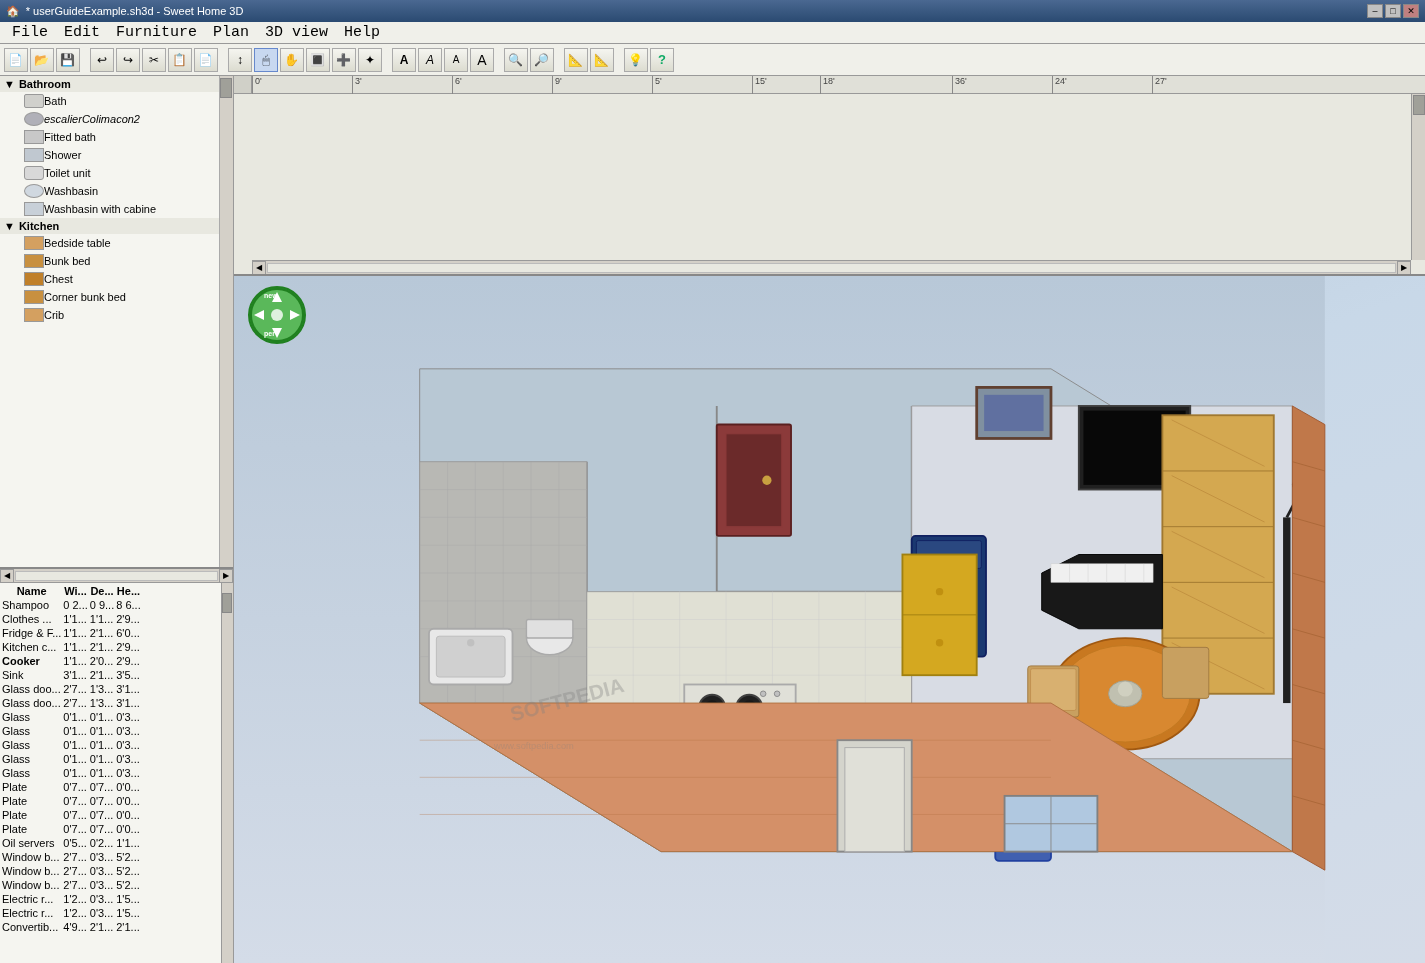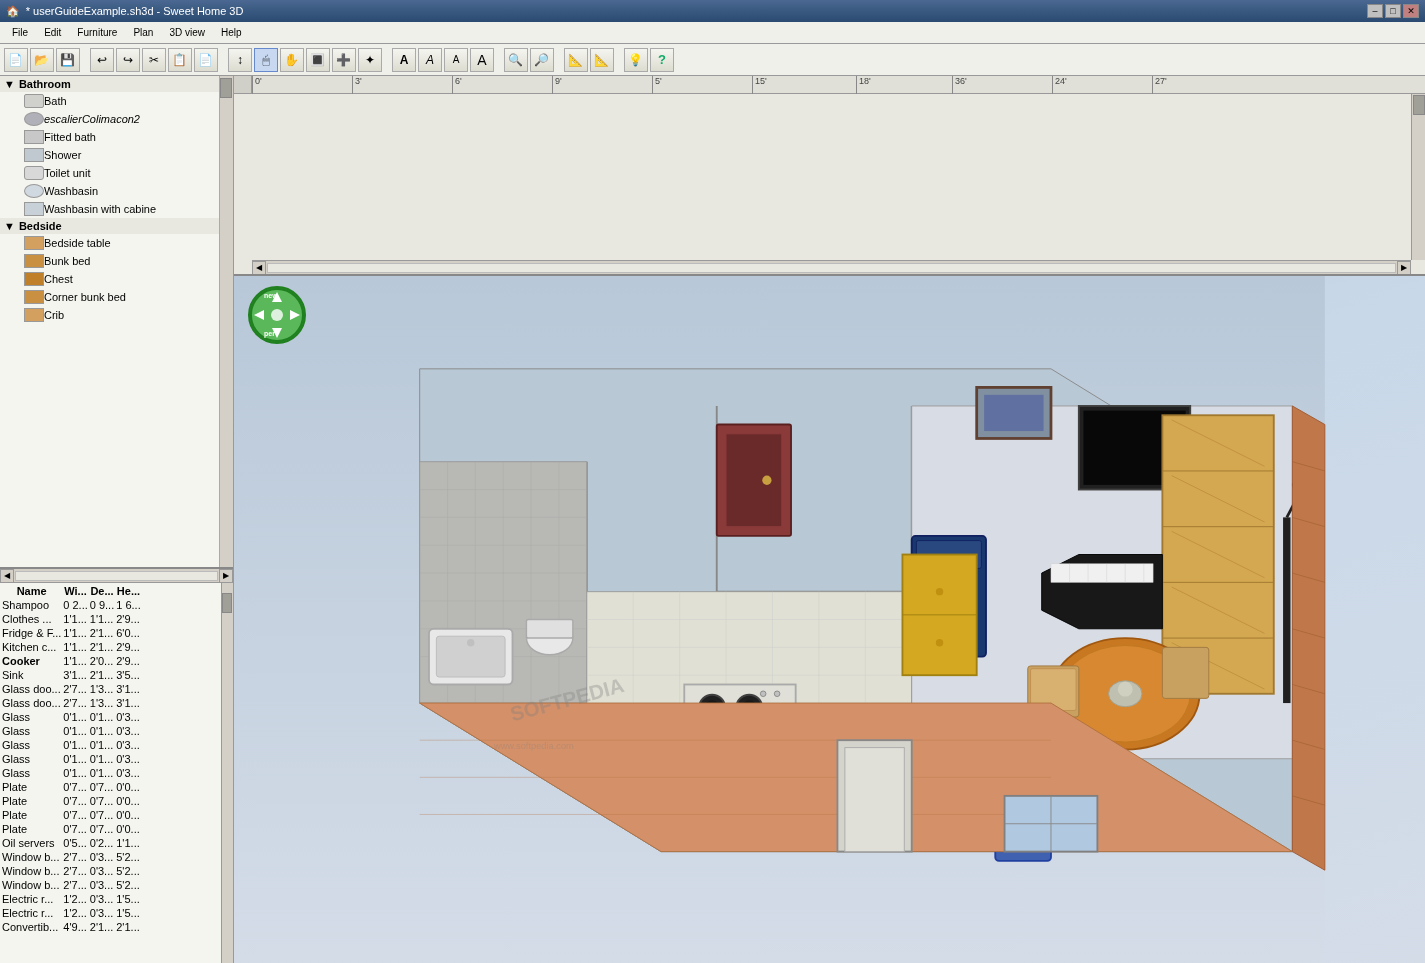--- a/index.html
+++ b/index.html
@@ -35,7 +35,8 @@
     .menu-item {
       padding: 2px 8px;
       cursor: pointer;
-      font-size: 10px;
+      font-size: 15px;
+      font-family: Liberation Mono, monospace;
     }
 
     

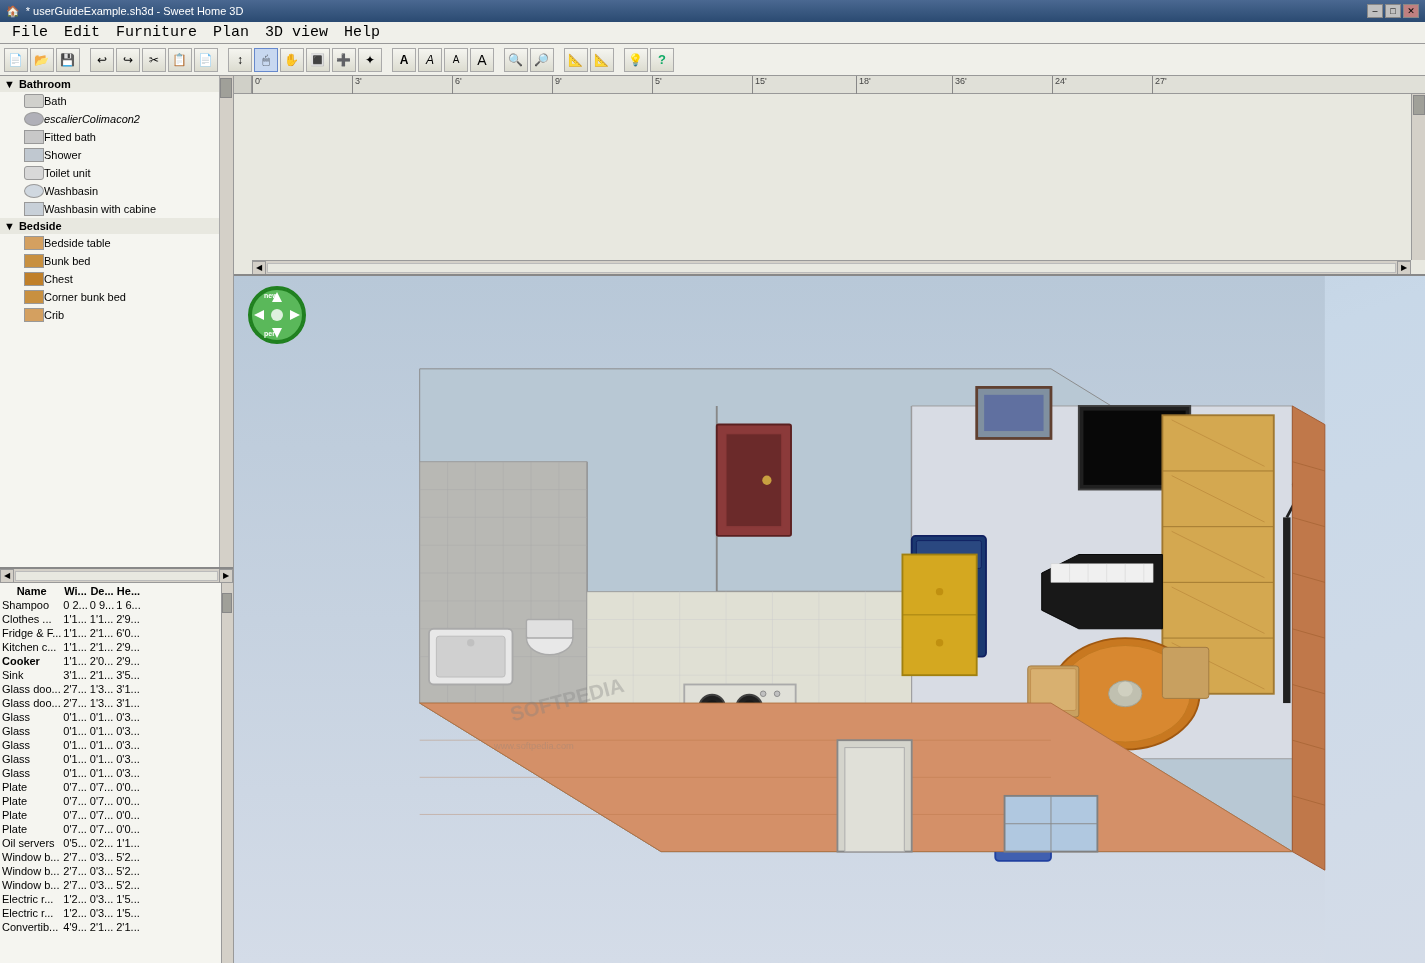--- a/index.html
+++ b/index.html
@@ -555,7 +555,7 @@
         <div class="ruler-tick" style="left:300px;">9'</div>
         <div class="ruler-tick" style="left:400px;">5'</div>
         <div class="ruler-tick" style="left:500px;">15'</div>
-        <div class="ruler-tick" style="left:604px;">18'</div>
+        <div class="ruler-tick" style="left:568px;">18'</div>
         <div class="ruler-tick" style="left:700px;">36'</div>
         <div class="ruler-tick" style="left:800px;">24'</div>
         <div class="ruler-tick" style="left:900px;">27'</div>

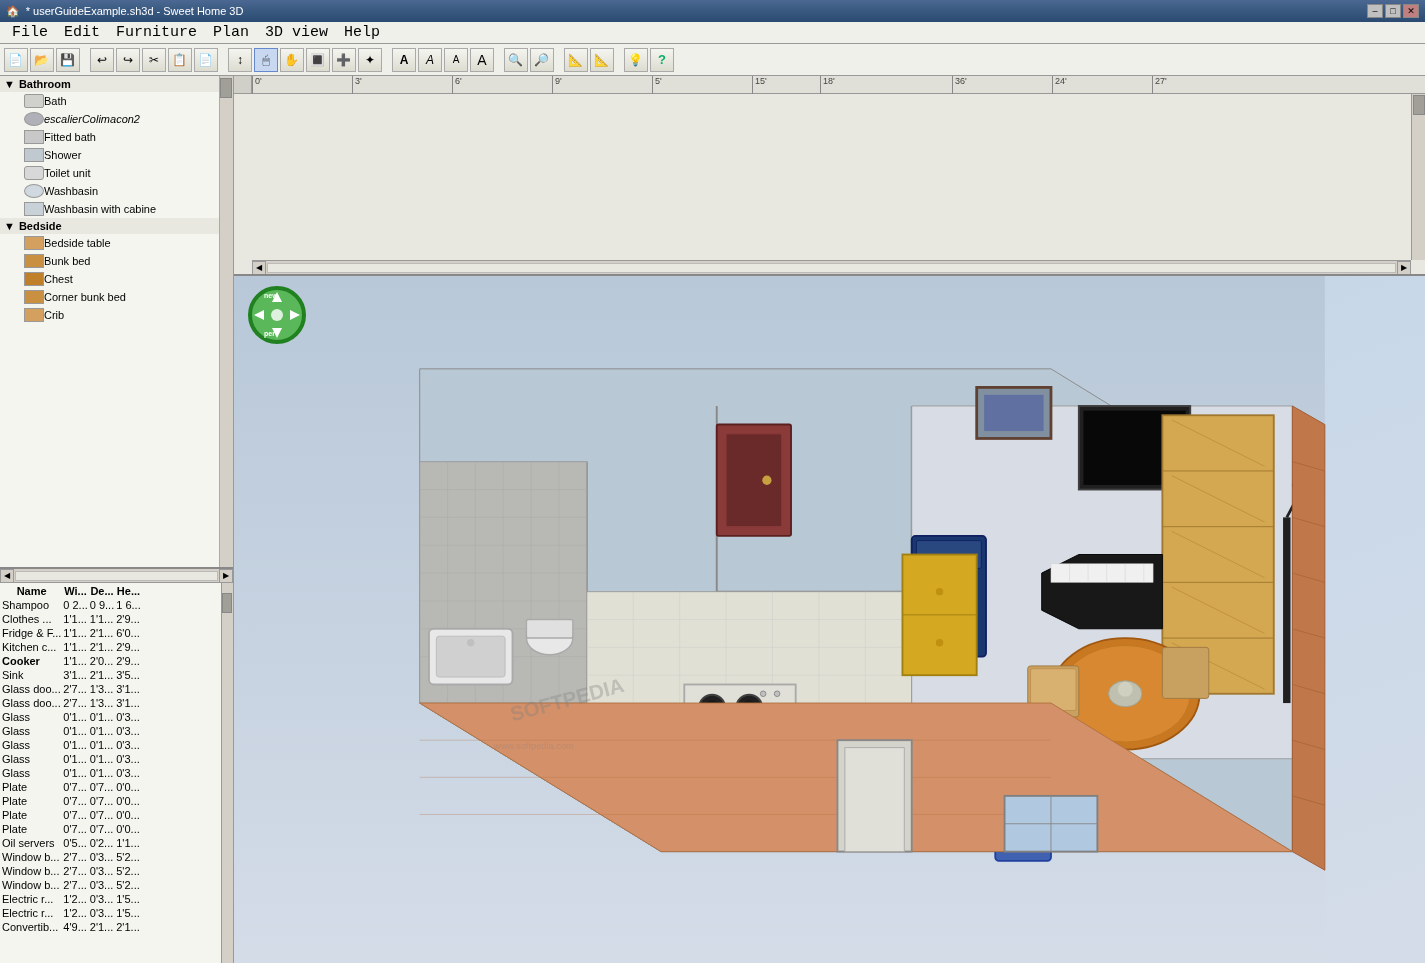--- a/index.html
+++ b/index.html
@@ -343,7 +343,7 @@
 
         <div class="tree-category">
           <span>▼</span>
-          <span>Bedside</span>
+          <span>Kitchen</span>
         </div>
         <div class="tree-item">
           <div class="item-icon bed" style="background:#d4a060;"></div>

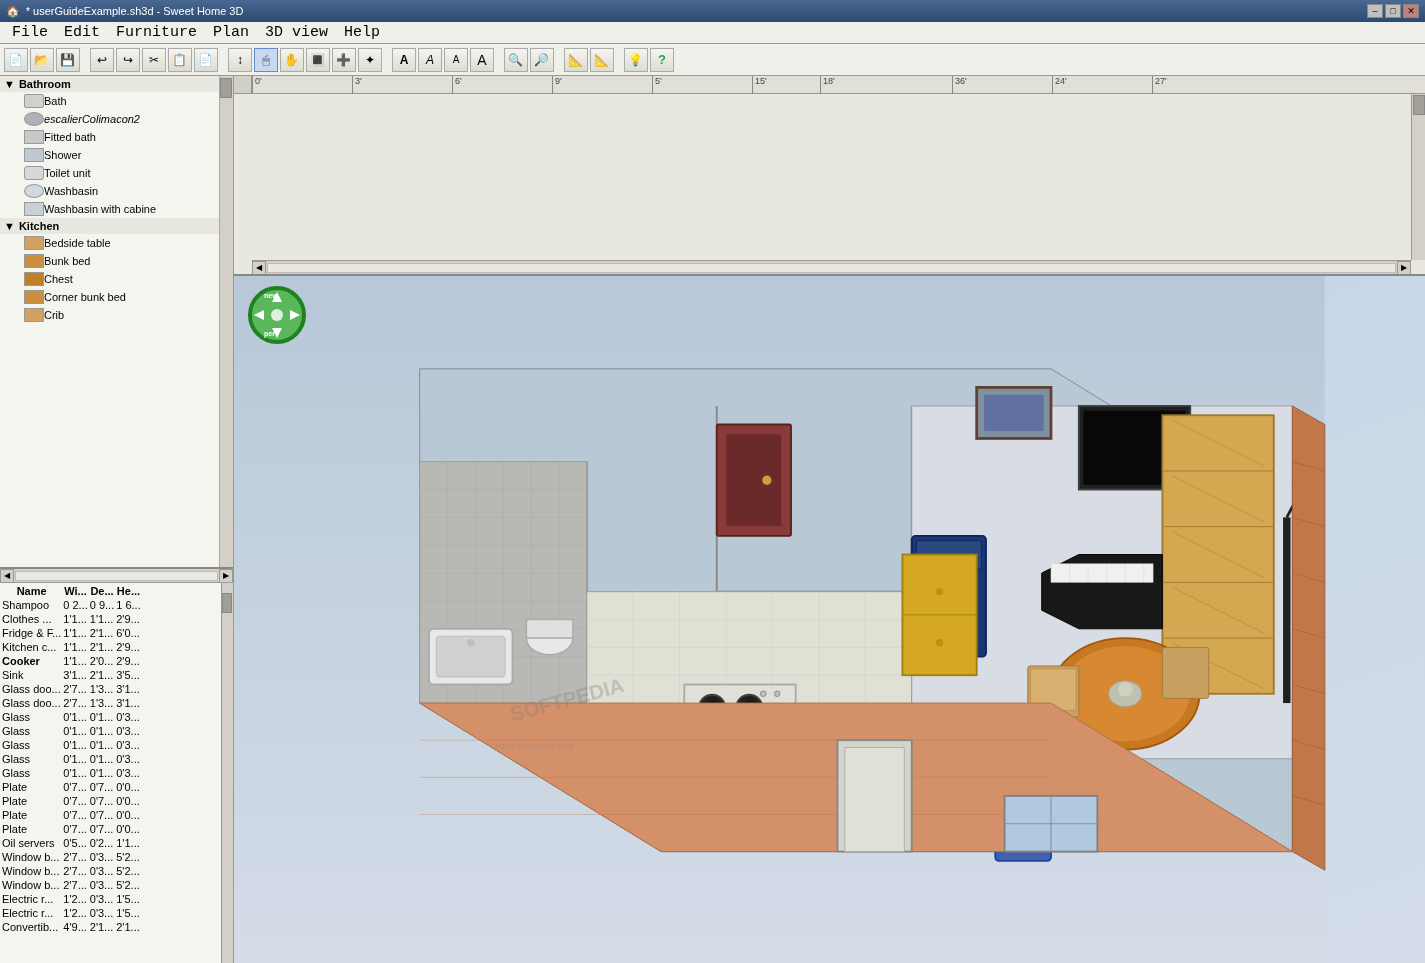--- a/index.html
+++ b/index.html
@@ -393,7 +393,7 @@
                 <td style="max-width: 90px;">Shampoo</td>
                 <td style="max-width: 38px; text-align: center;">0 2...</td>
                 <td style="max-width: 38px;">0 9...</td>
-                <td style="max-width: 38px;">1 6...</td>
+                <td style="max-width: 38px;">8 6...</td>
               </tr>
               <tr>
                 <td style="max-width: 90px;">Clothes ...</td>

